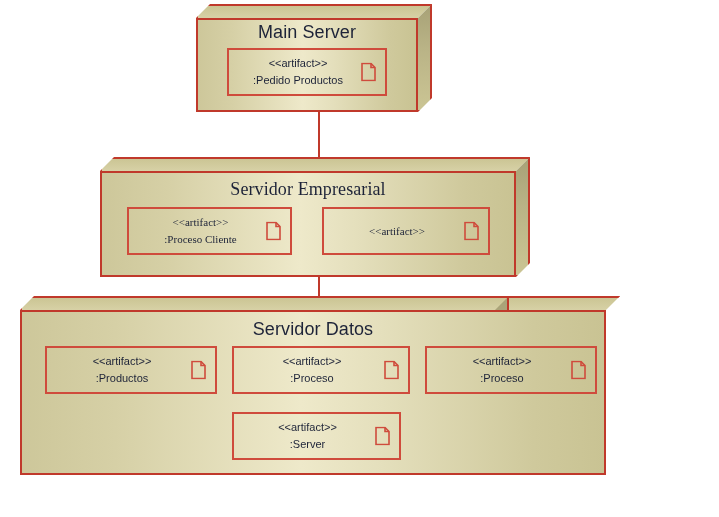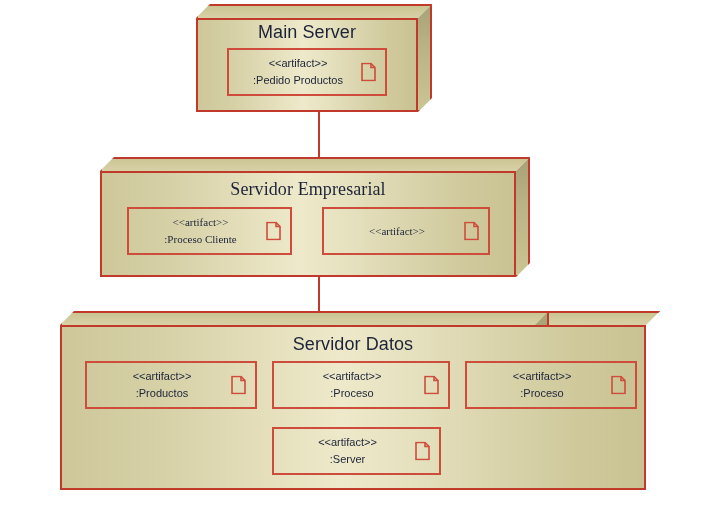--- a/index.html
+++ b/index.html
@@ -200,7 +200,7 @@
     </div>
   </div>
 
-  <div class="node" style="left:20px; top:311px; width:489px; height:179px;margin-left:40px;">
+  <div class="node" style="left:20px; top:296px; width:489px; height:179px;">
     <div class="node-top" style="--depth:14px; left:0; top:0; width:600px; height:14px;"></div>
     <div class="node-right" style="--depth:14px; top:0; right:0; width:14px; height:179px;"></div>
     <div class="node-front" style="left:0; bottom:0; width:586px; height:165px;"></div>

